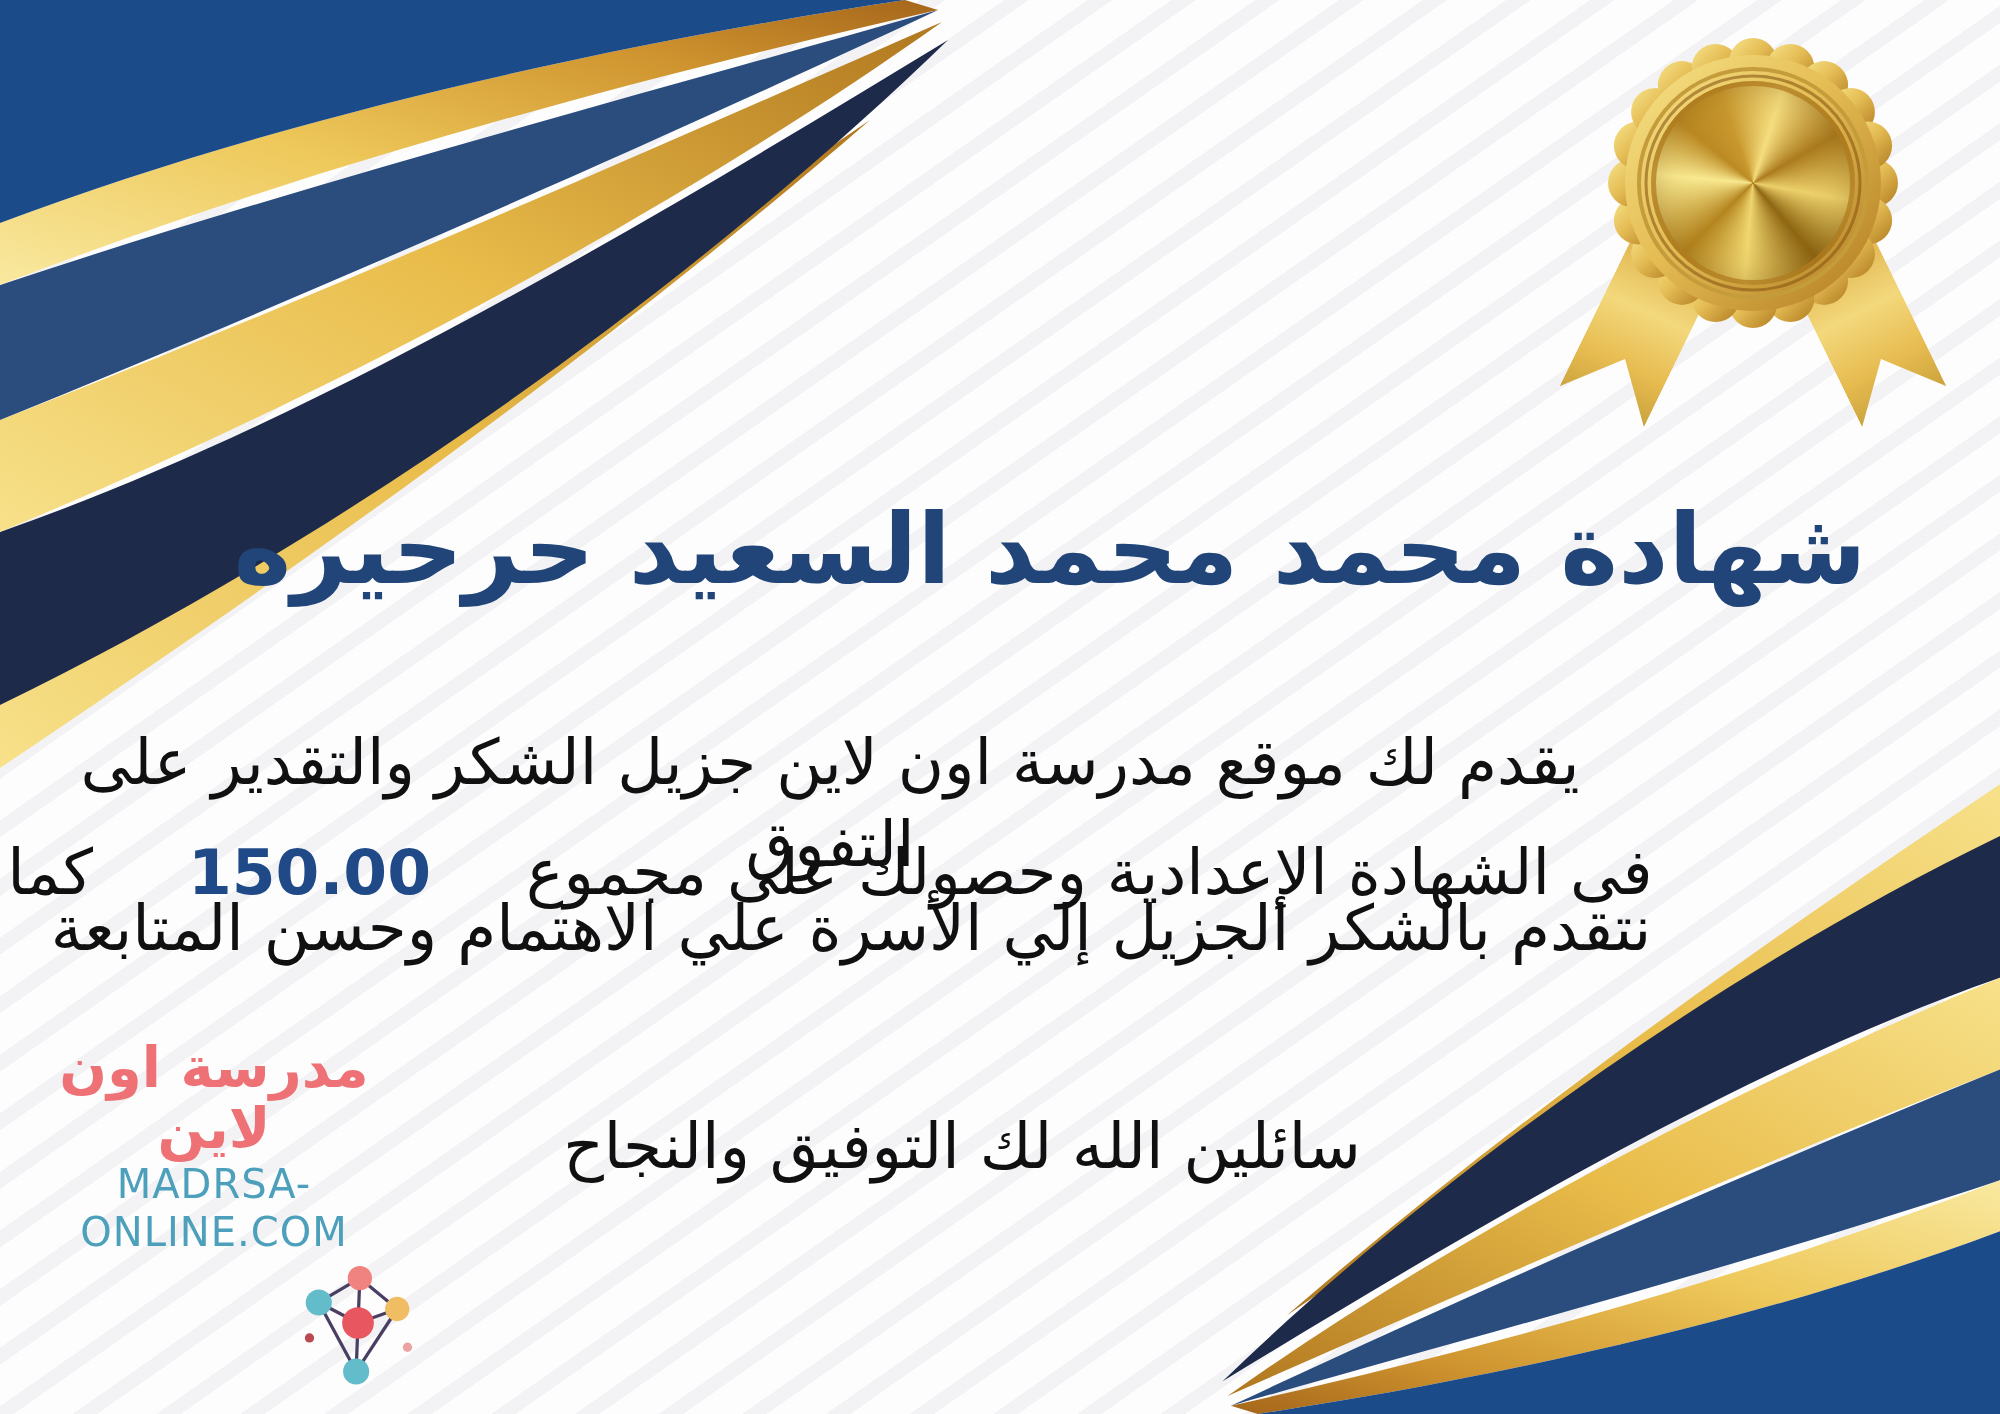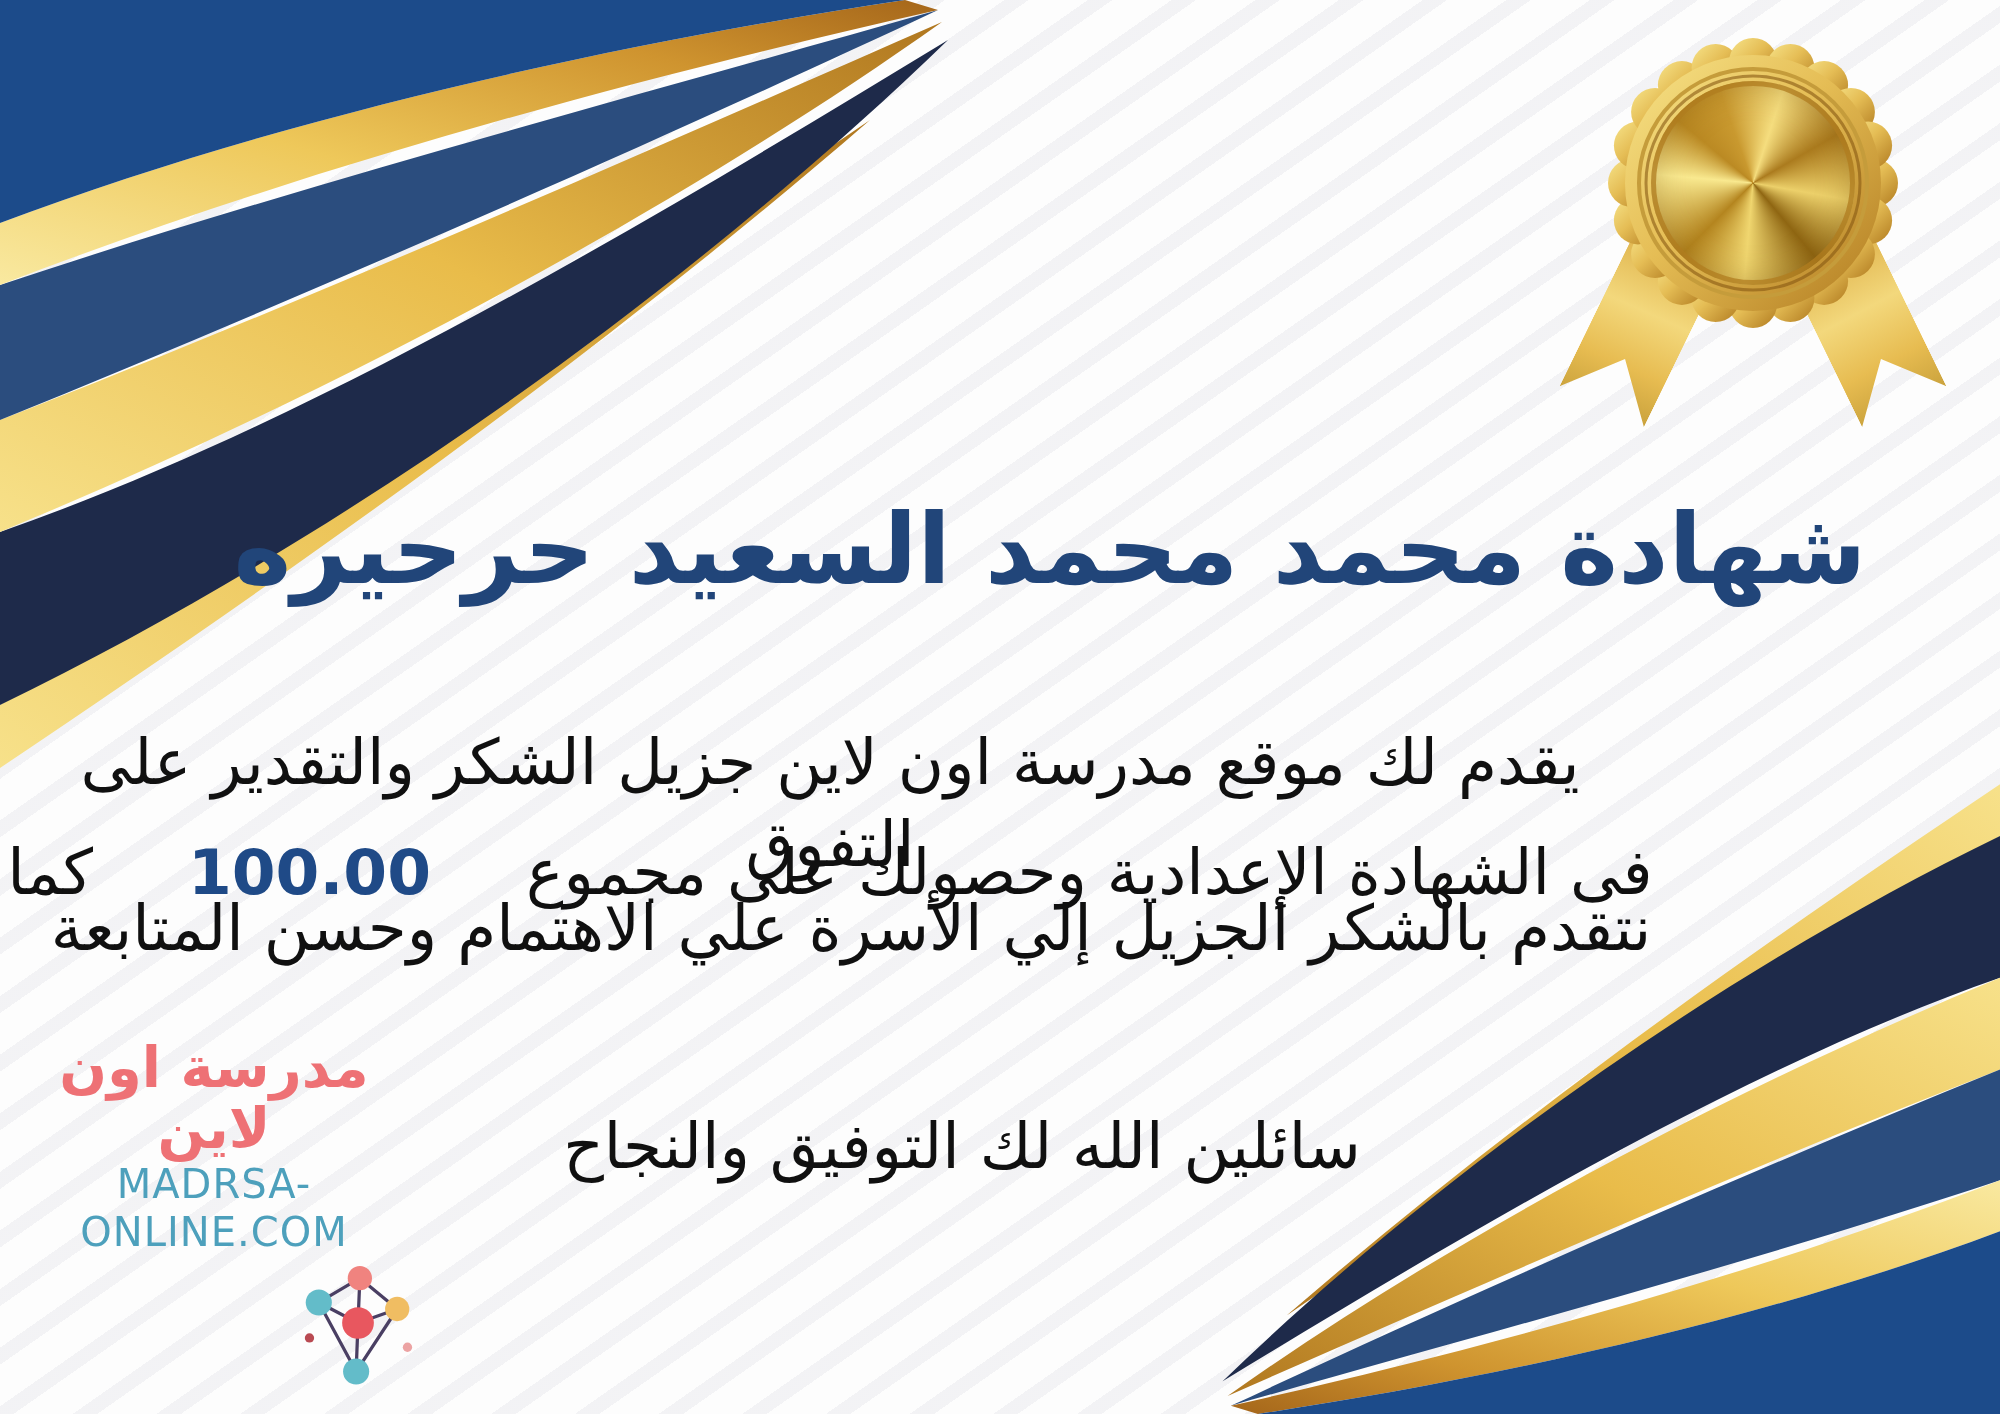--- a/index.html
+++ b/index.html
@@ -133,7 +133,7 @@
   <div class="txt bodyline l1">يقدم لك موقع مدرسة اون لاين جزيل الشكر  والتقدير على التفوق</div>
 
   <div class="txt bodyline l2">
-    <span>فى الشهادة الإعدادية وحصولك على مجموع</span><span class="score">100.00</span><span>كما</span>
+    <span>فى الشهادة الإعدادية وحصولك على مجموع</span><span class="score">150.00</span><span>كما</span>
   </div>
 
   <div class="txt bodyline l3">نتقدم  بالشكر الجزيل إلي الأسرة علي الاهتمام وحسن المتابعة</div>

